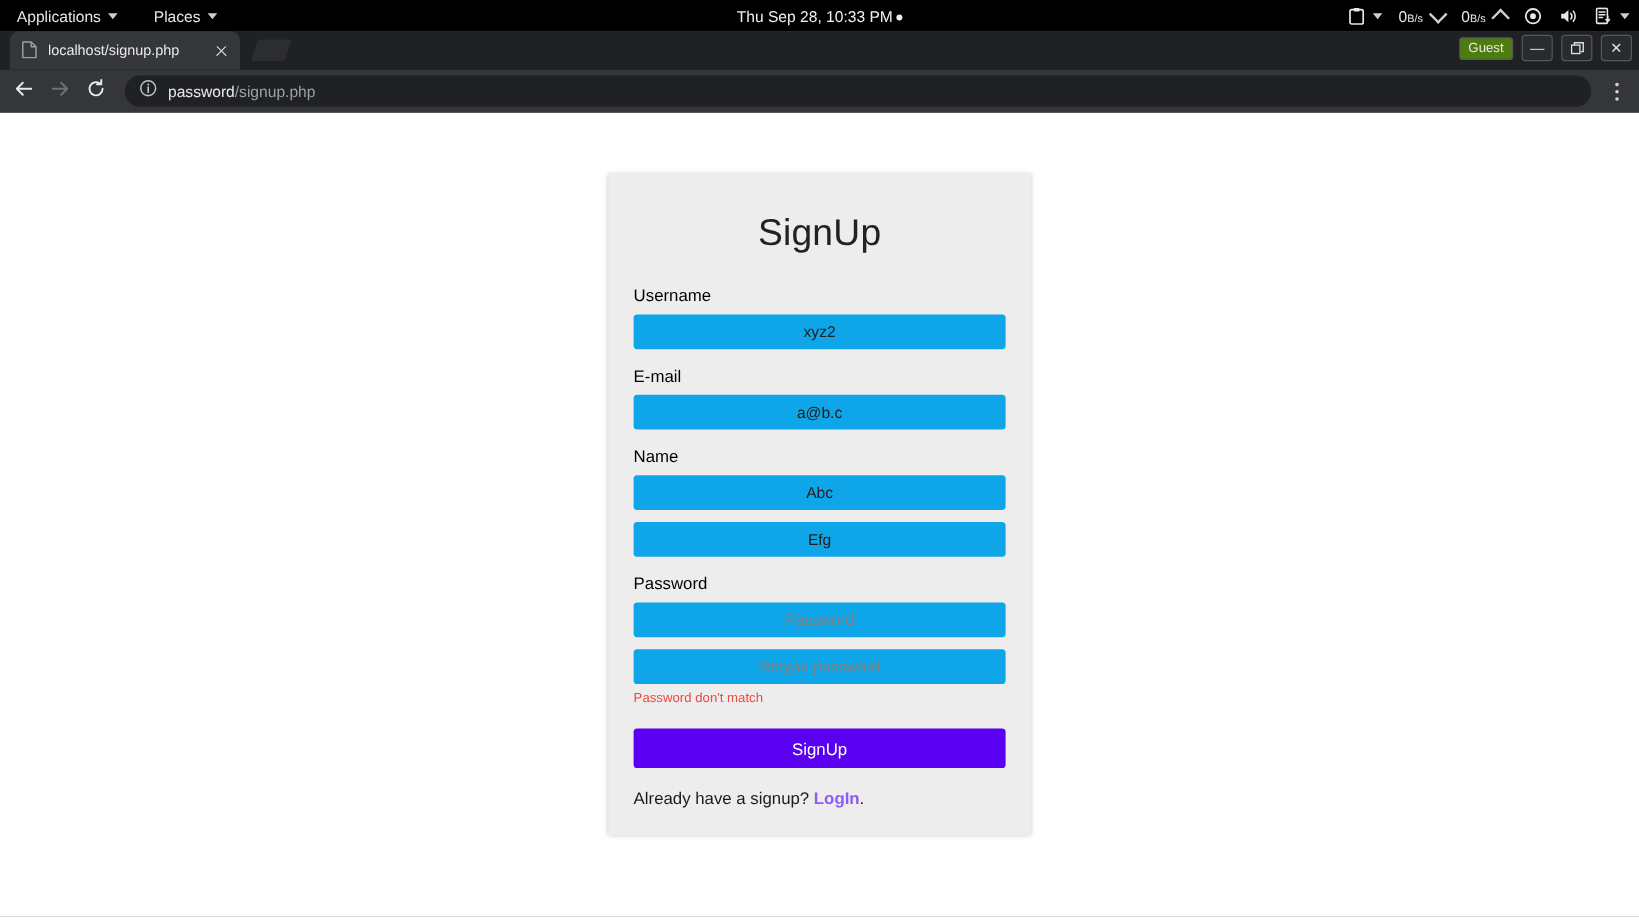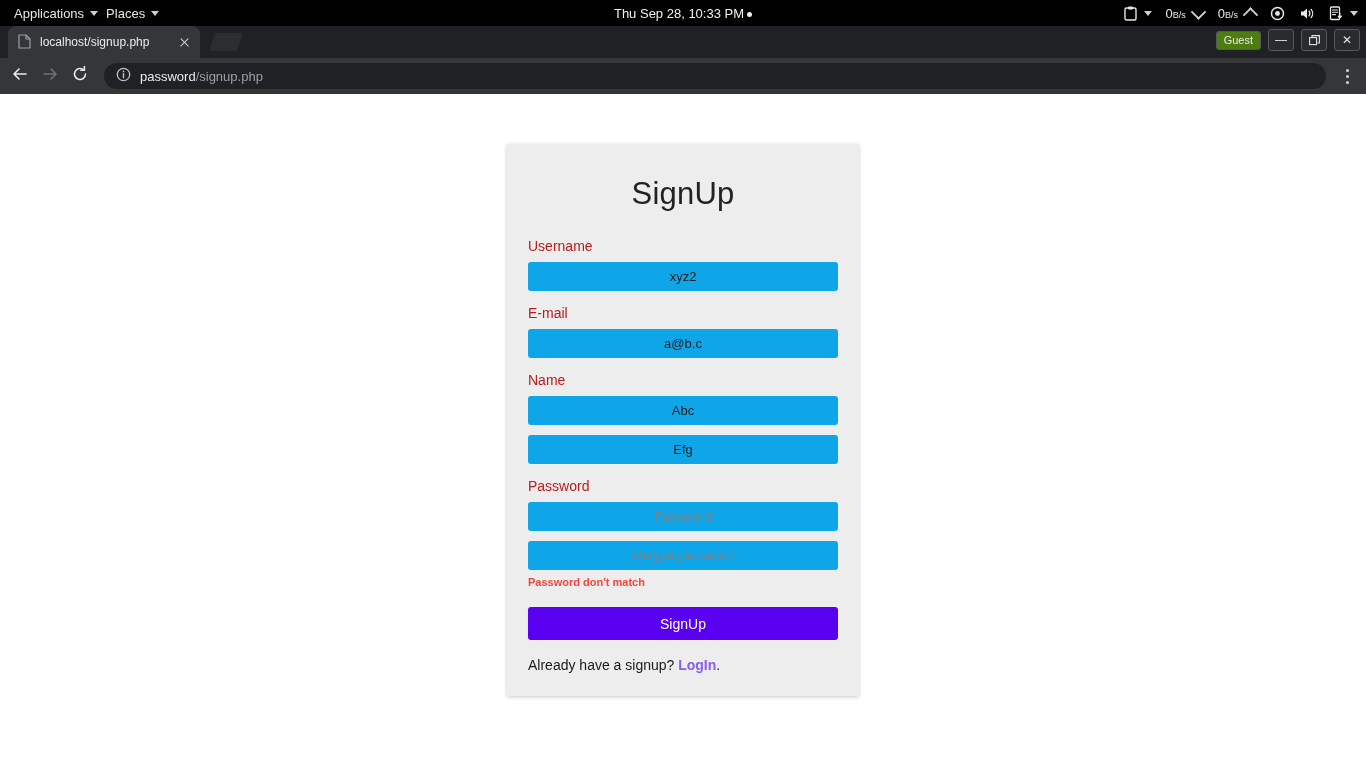--- a/index.html
+++ b/index.html
@@ -30,6 +30,7 @@
     display: flex;
     align-items: center;
     padding-left: 10px;
+    gap: 22px;
     text-align: right;
   }
   .panel-menu {

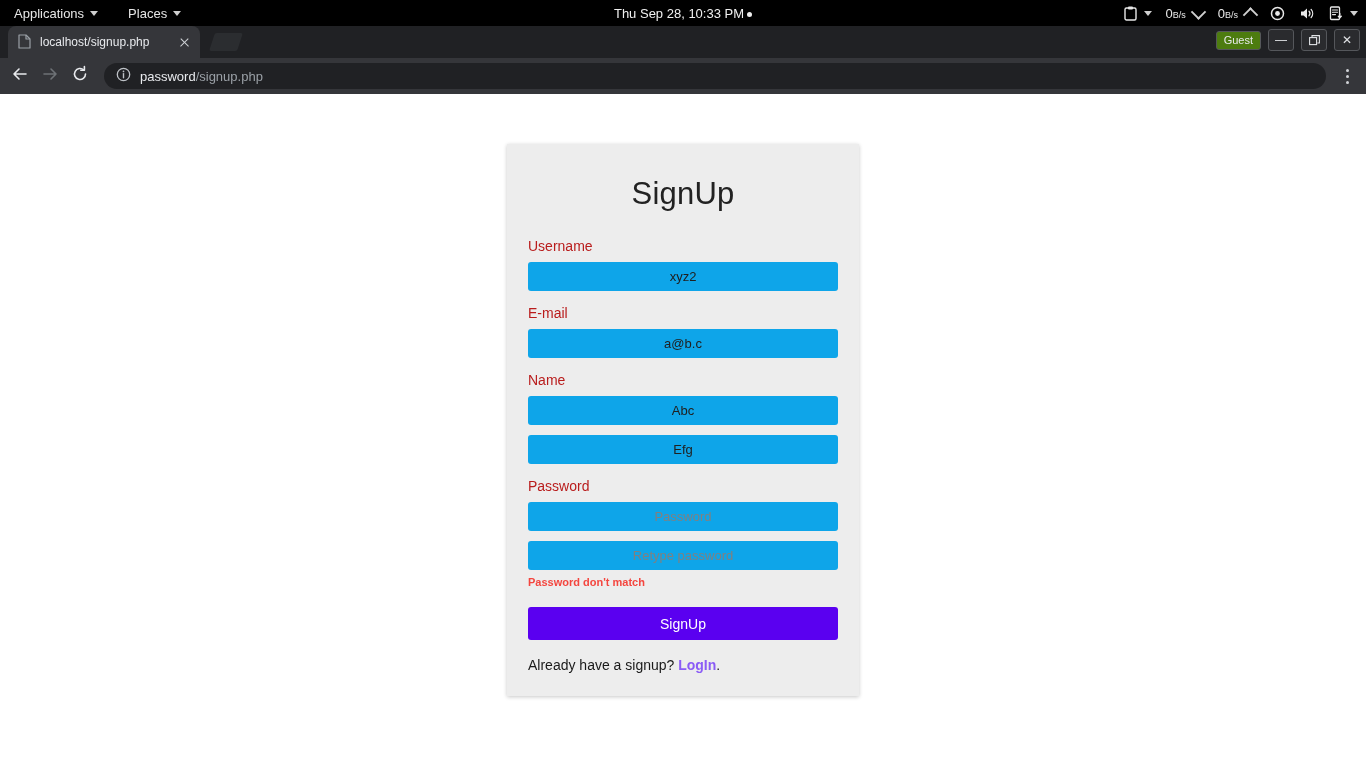--- a/index.html
+++ b/index.html
@@ -290,7 +290,7 @@
   }
   .field-label {
     font-size: 14px;
-    color: #b91c1c;
+    color: #000000;
     margin-bottom: 8px;
     line-height: 16px;
   }

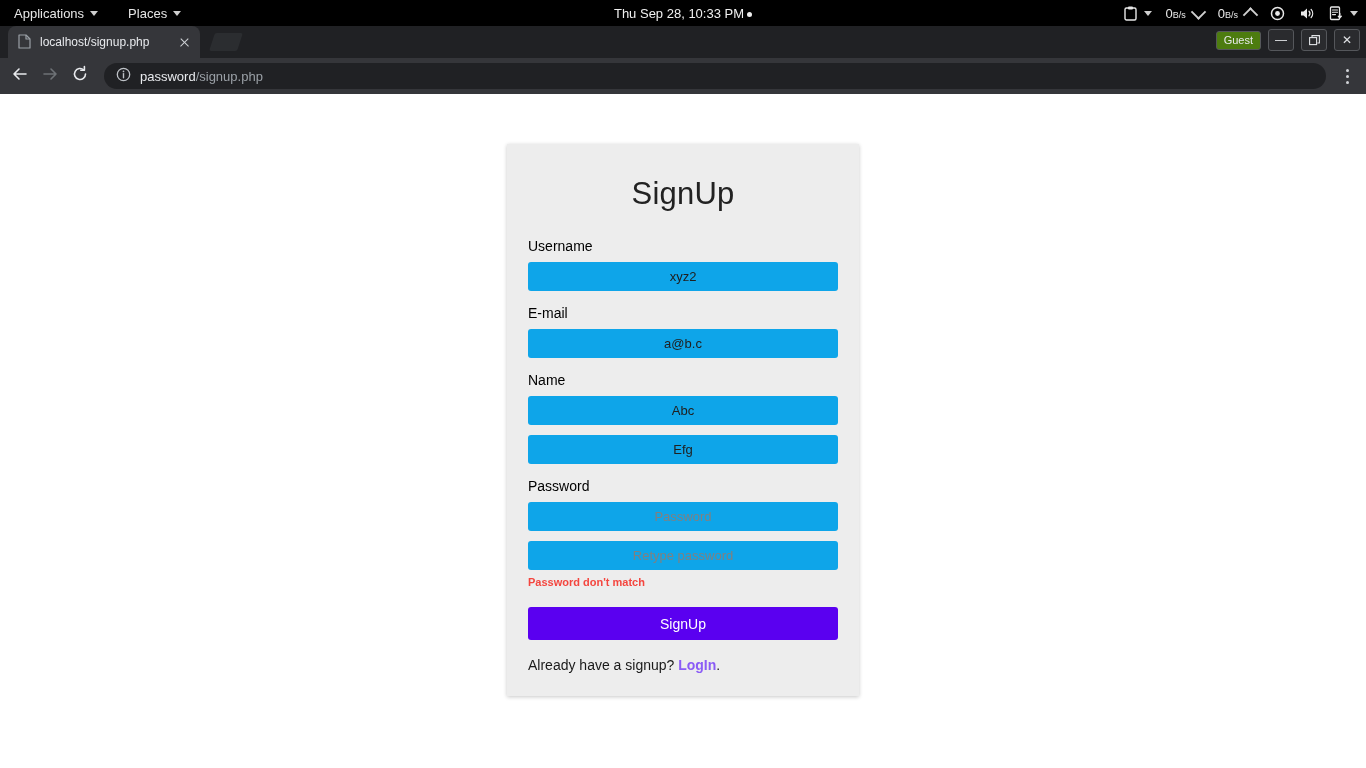--- a/index.html
+++ b/index.html
@@ -319,7 +319,6 @@
     margin-top: -5px;
     margin-bottom: 14px;
     line-height: 14px;
-    font-weight: bold;
   }
   #signup-btn {
     display: block;

